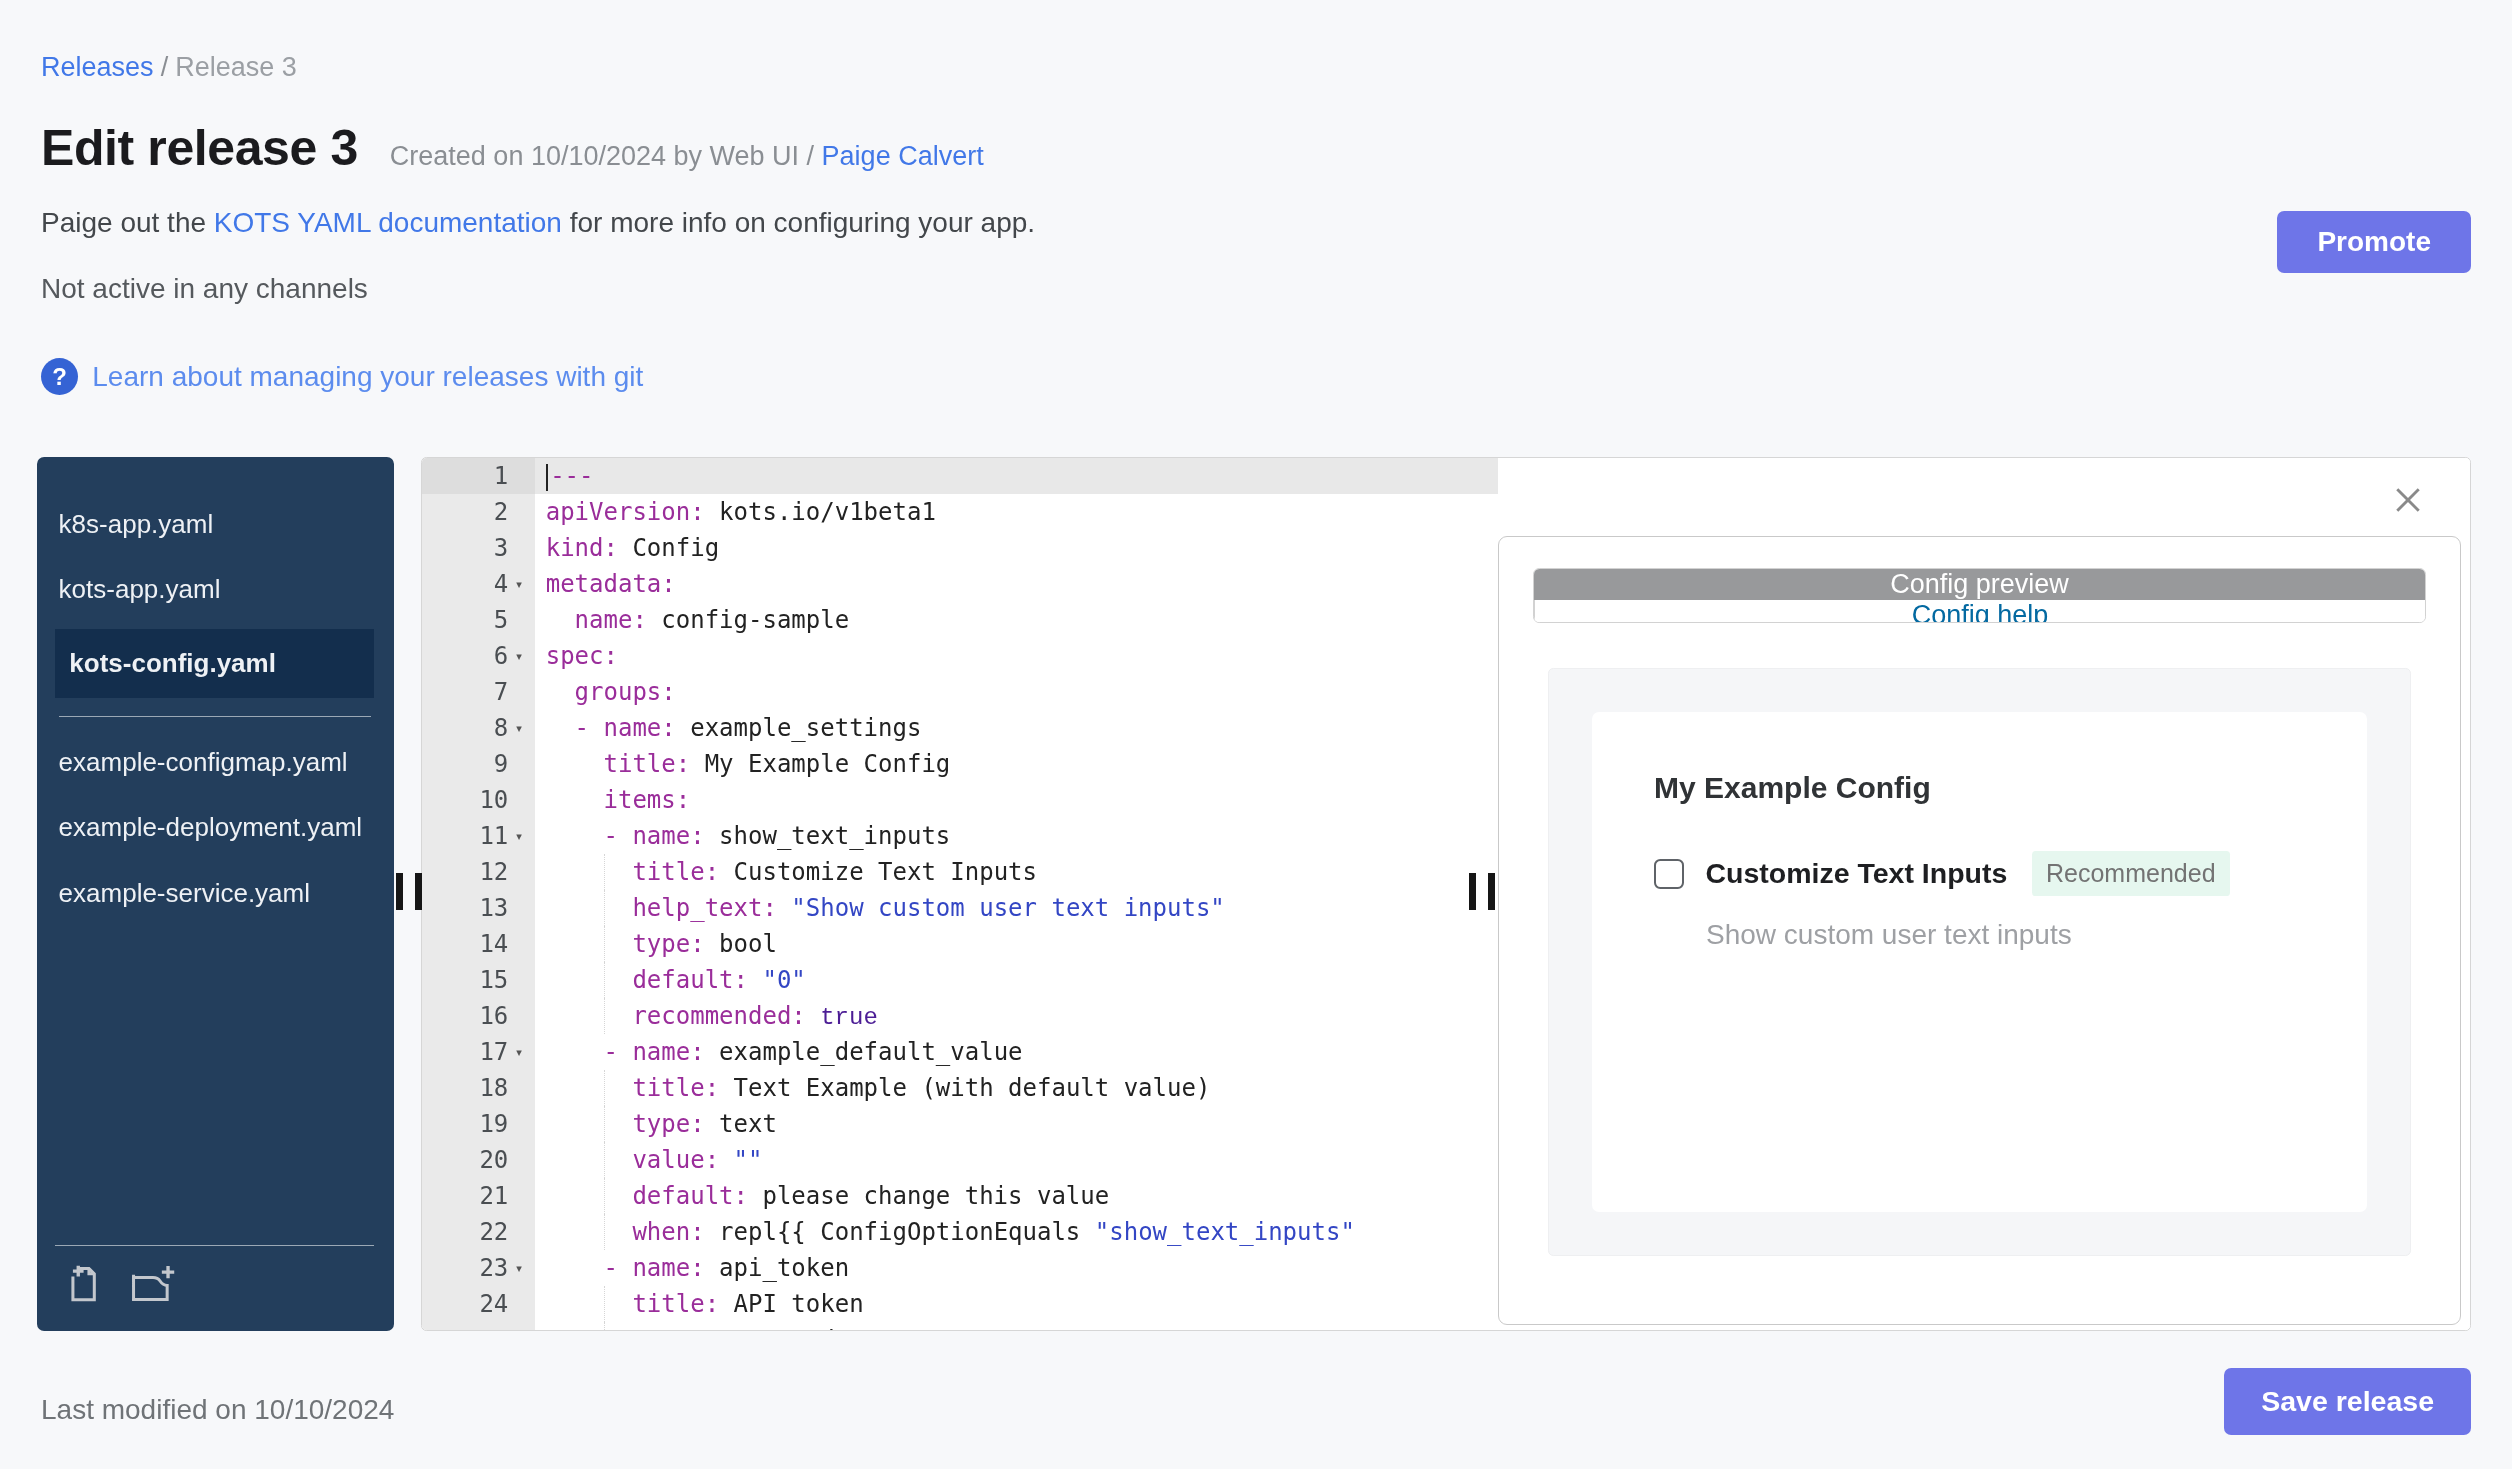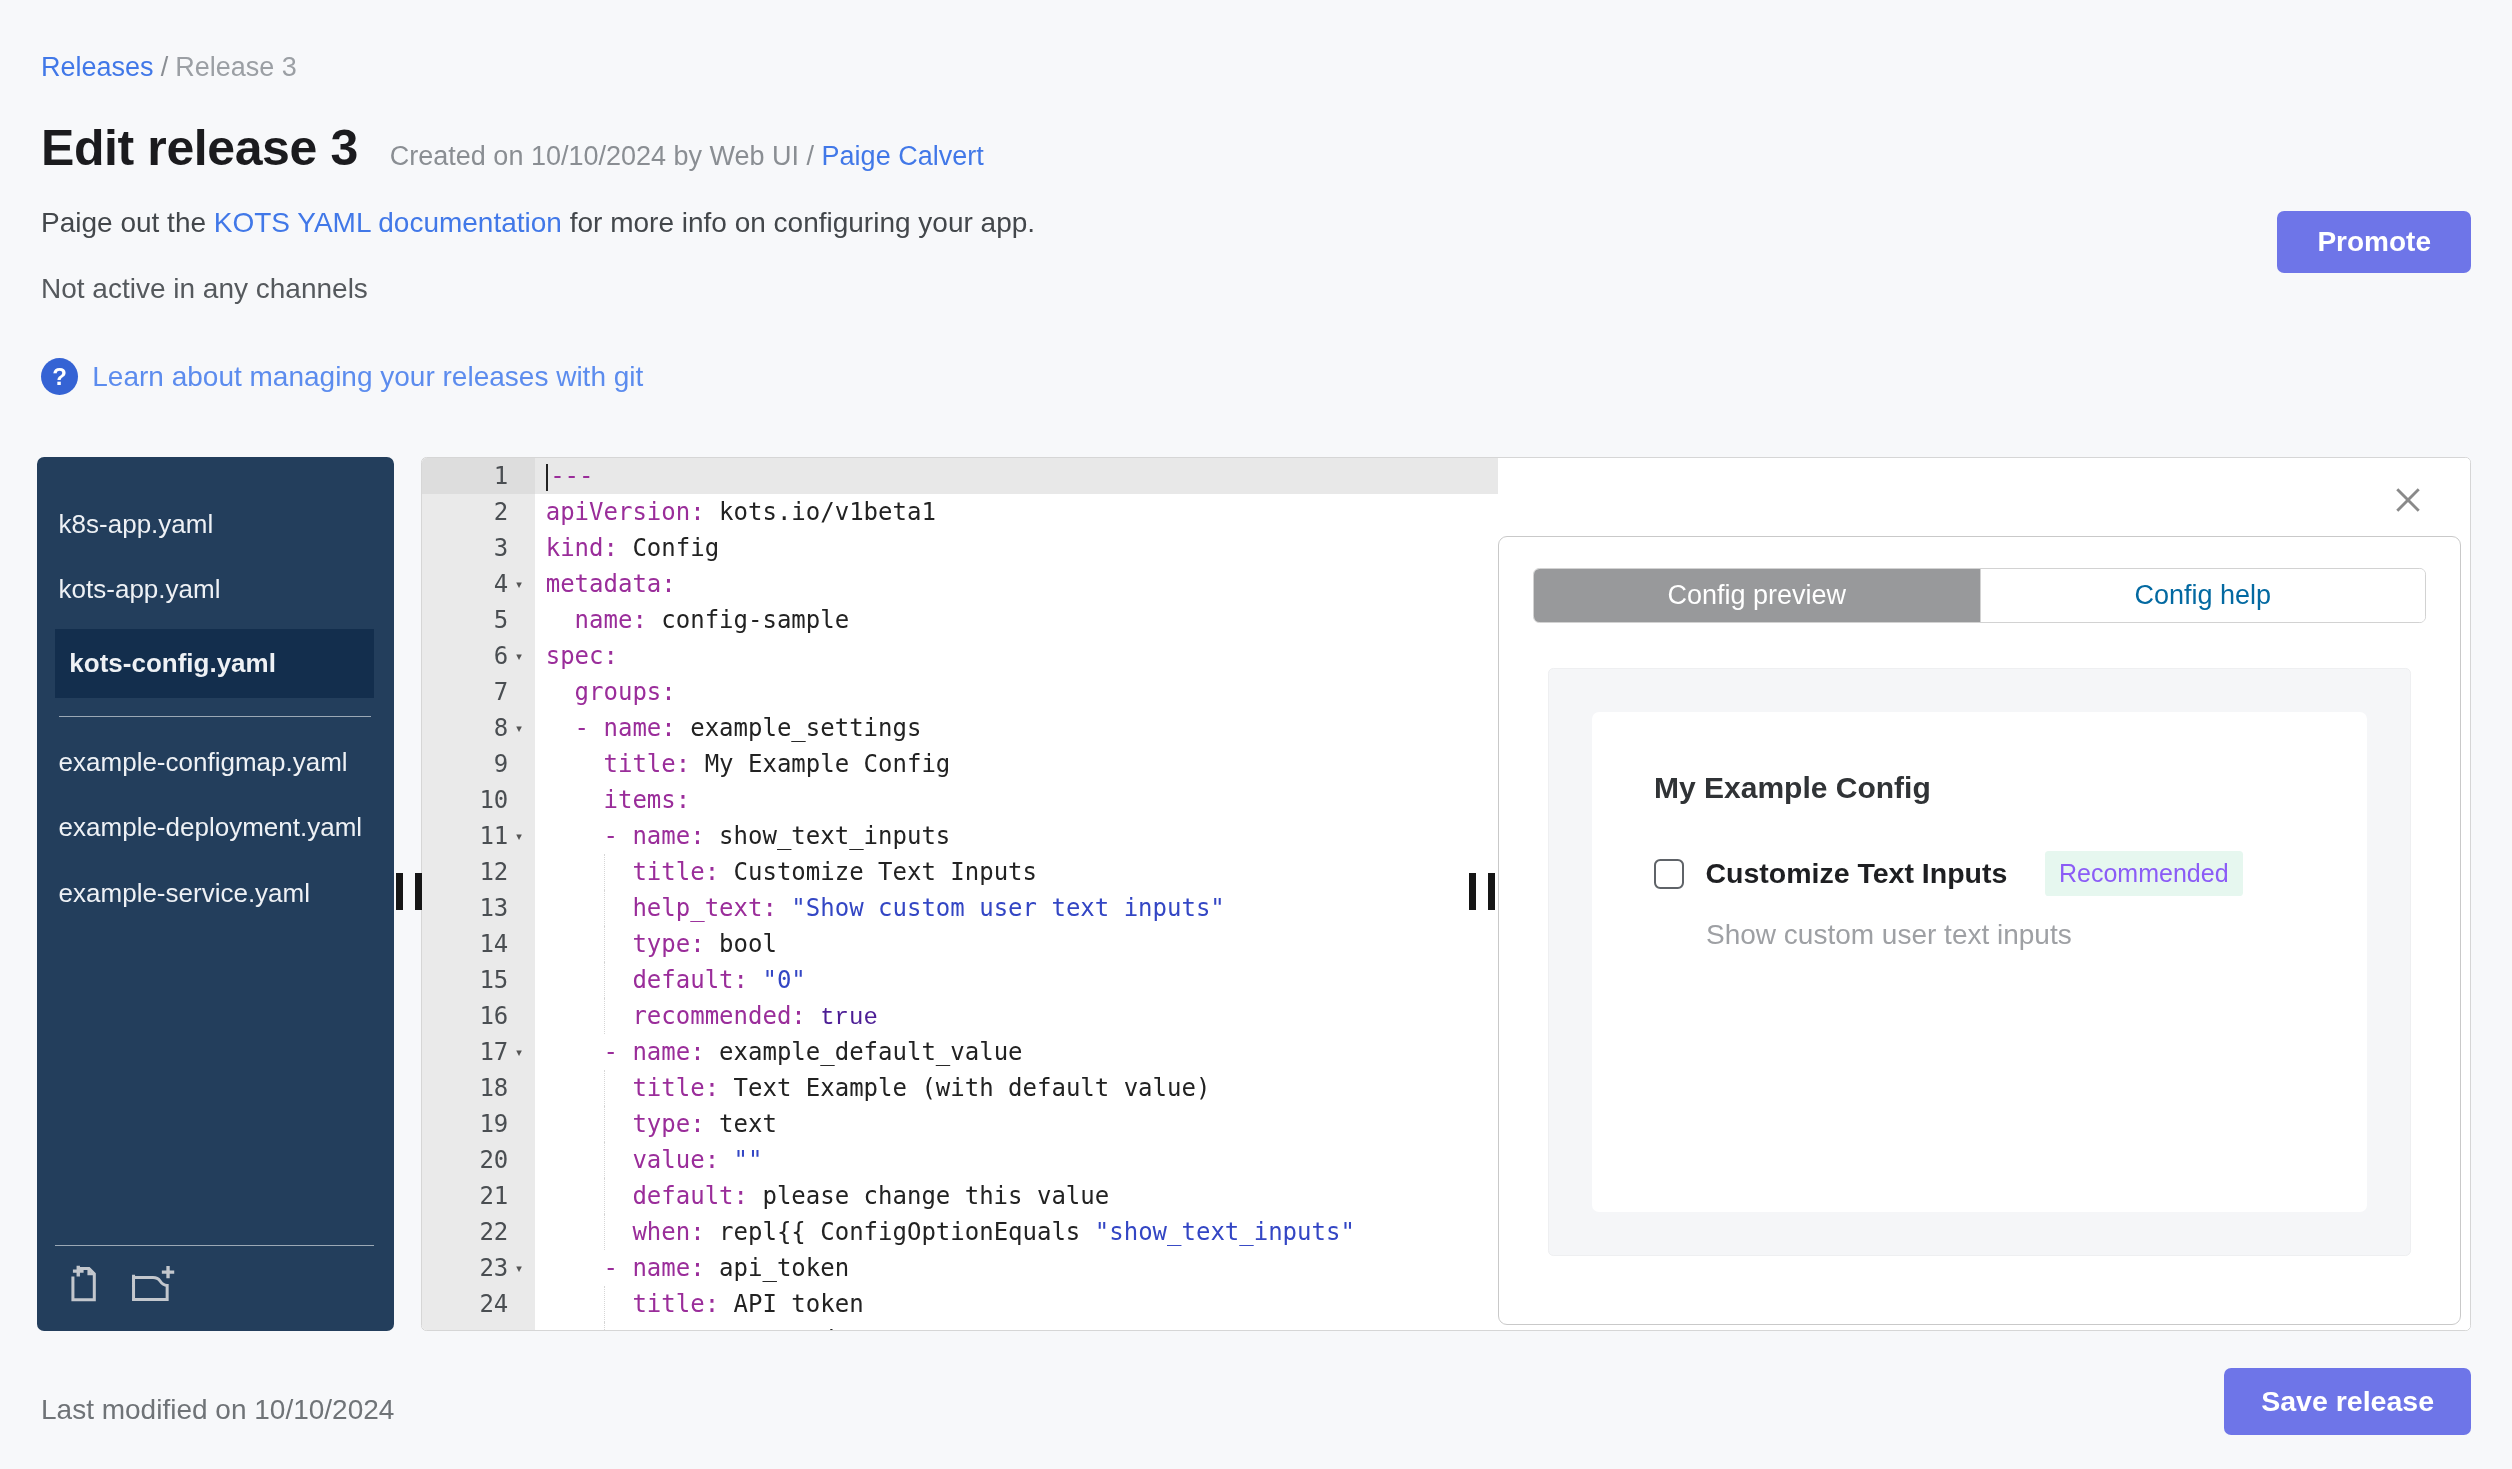--- a/index.html
+++ b/index.html
@@ -116,7 +116,7 @@
   }
   .tab-bar {
     margin:31px 34px 0 34px; height:55px; display:flex;
-    border:1.8px solid #D2D2D2; border-radius:6.2px; overflow:hidden;
+    border:1.8px solid #D2D2D2; border-radius:6.2px; overflow:hidden;flex-direction:column;
   }
   .tab { flex:1 1 50%; display:flex; align-items:center; justify-content:center;
     font-size:27px; color:#0369a1; background:#fff; cursor:pointer; }

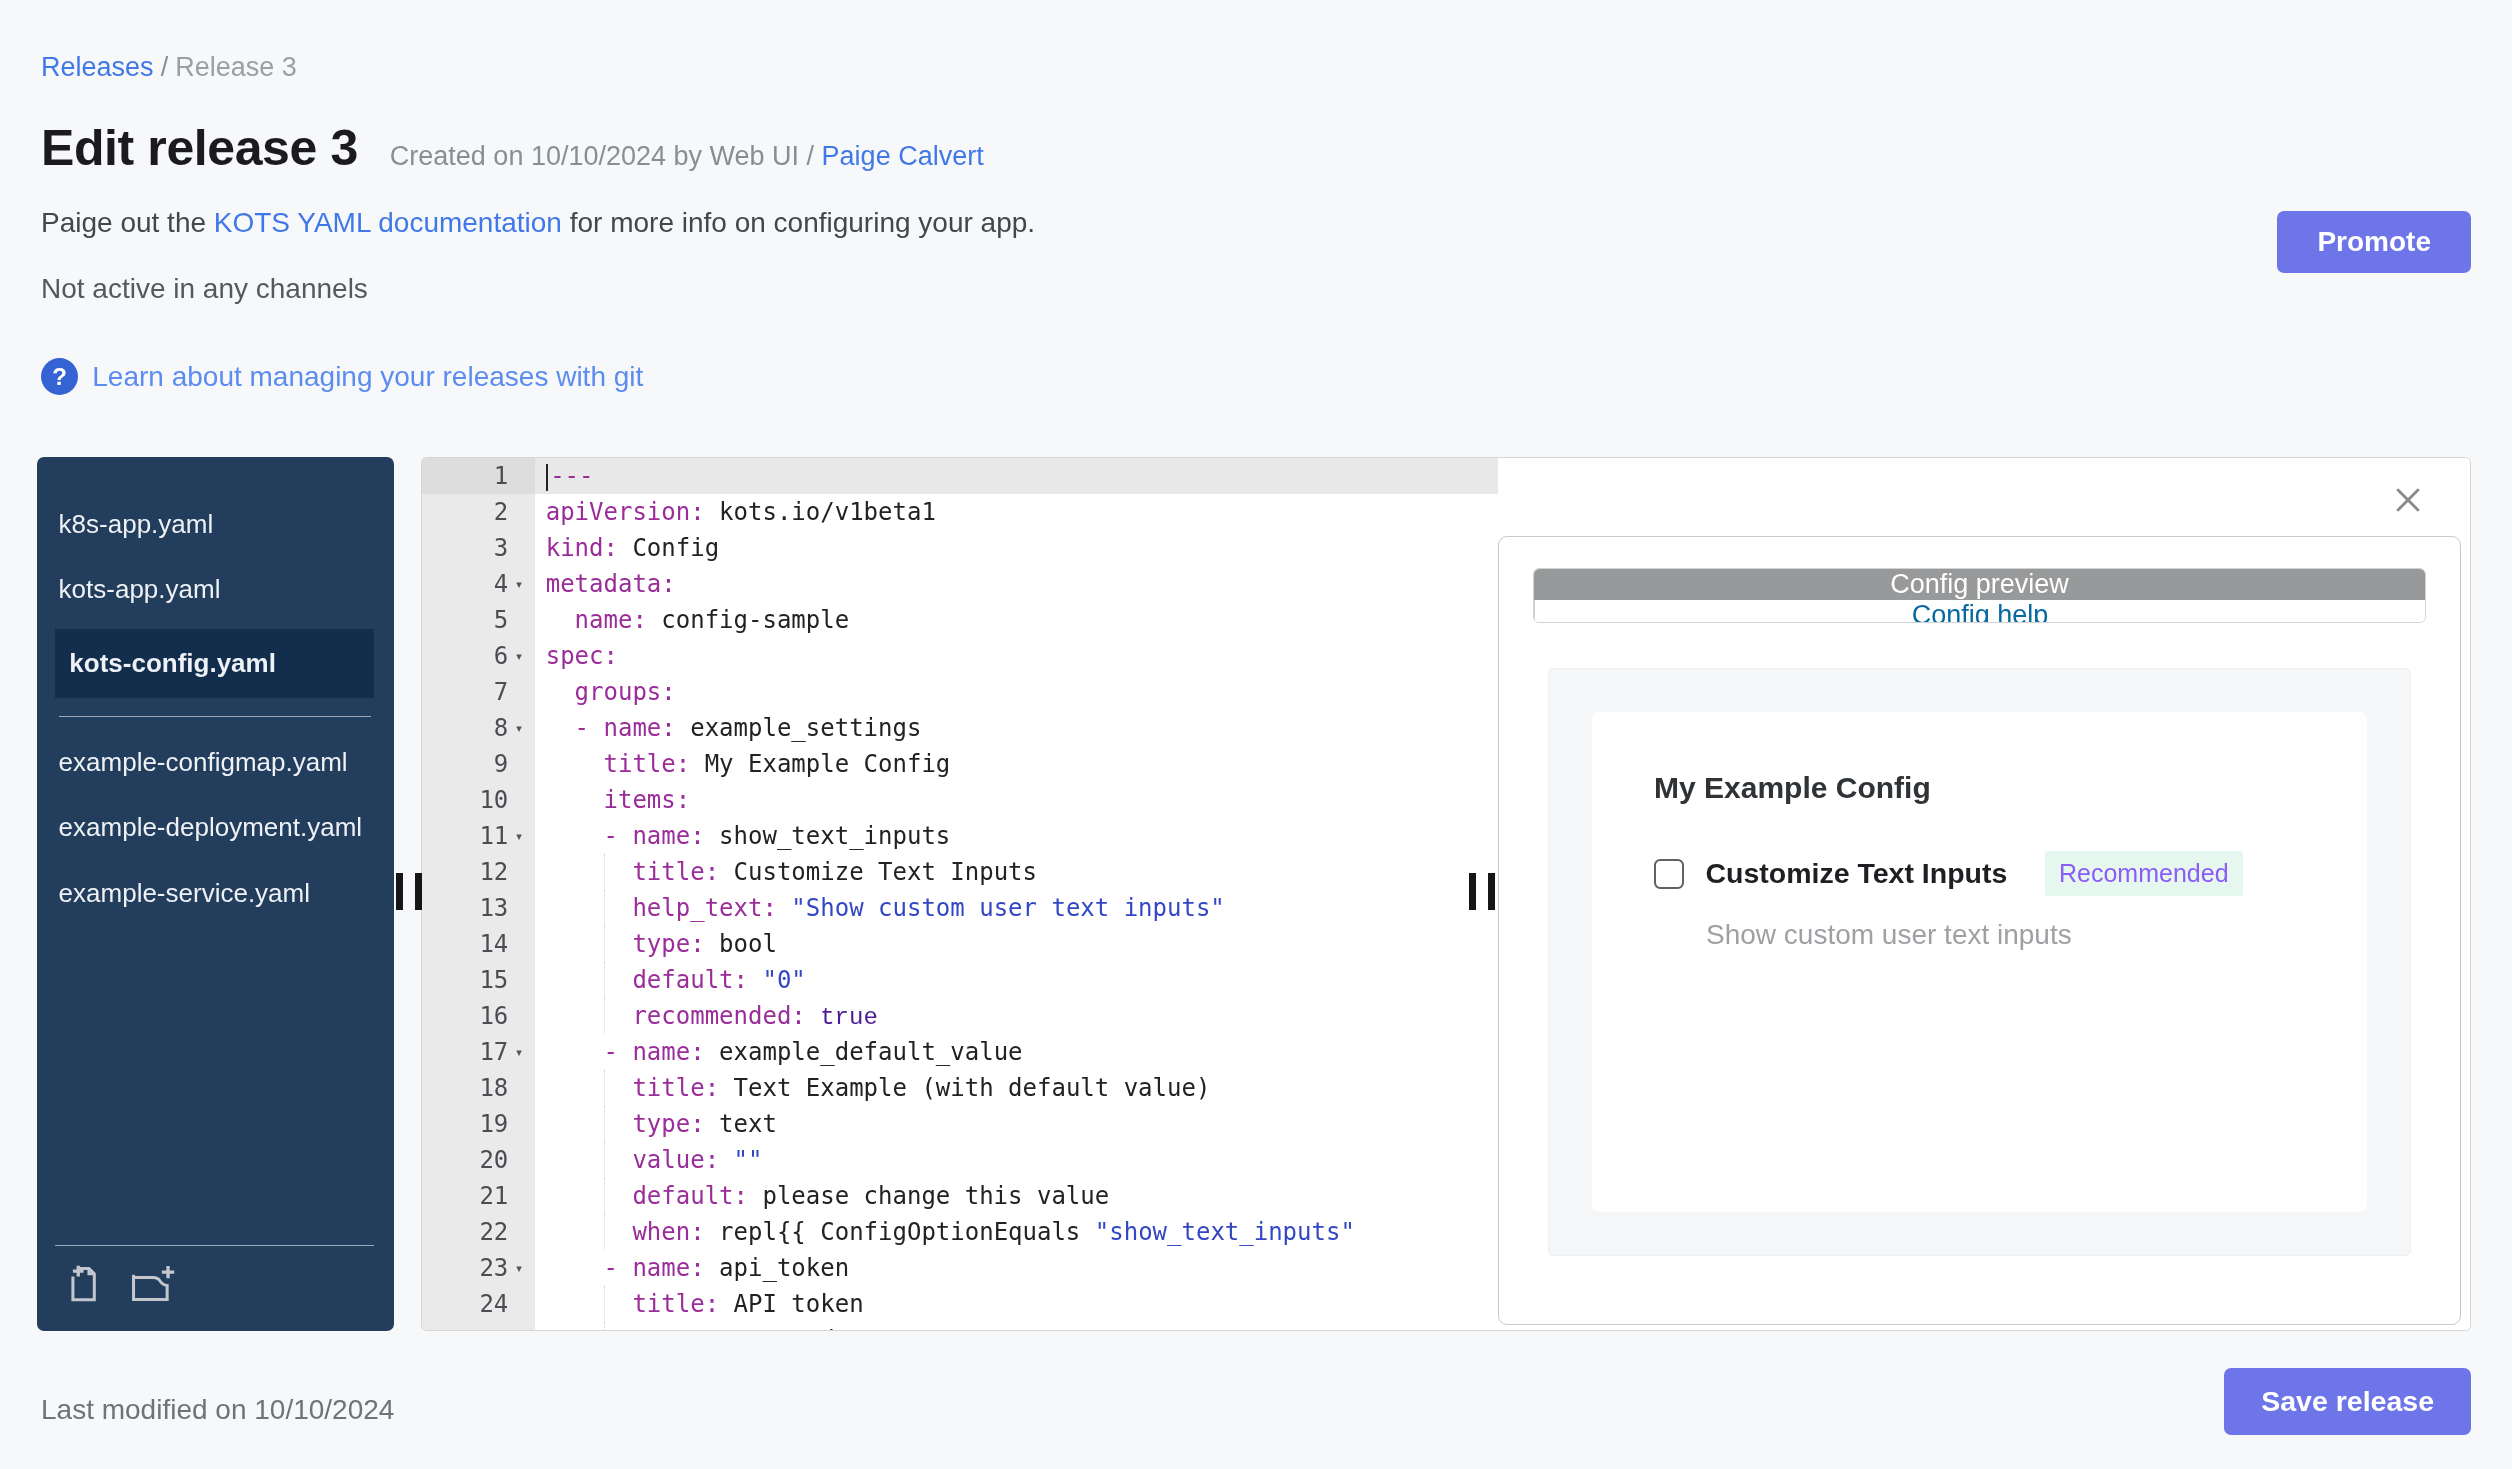--- a/index.html
+++ b/index.html
@@ -137,7 +137,7 @@
   }
   .item-label { font-size:28.5px; font-weight:700; color:#1E1F22; }
   .badge {
-    margin-left:16px; font-size:25px; color:#8b5cf6; background:#E6F7EF;
+    margin-left:3px; font-size:25px; color:#737373; background:#E6F7EF;
     padding:8px 14.3px; border-radius:3.6px;
   }
   .item-help { margin-top:23px; margin-left:52px; font-size:28px; color:#9EA0A4; }

